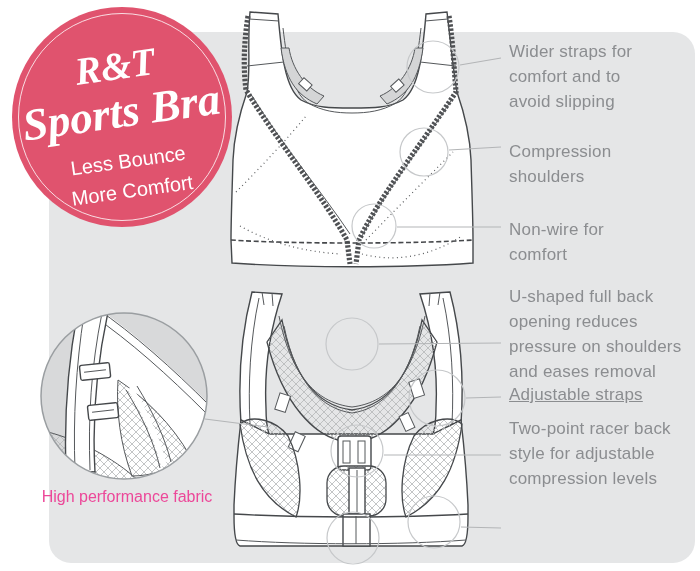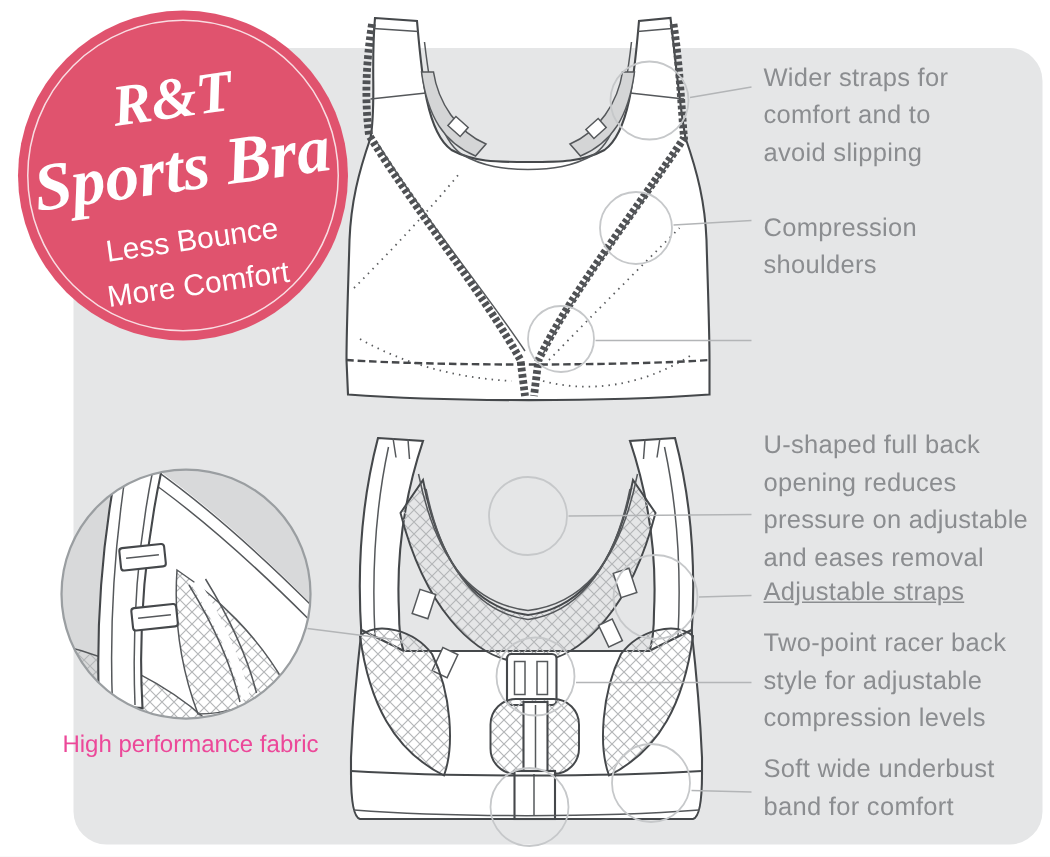--- a/index.html
+++ b/index.html
@@ -213,6 +213,7 @@
 
   <div class="feature" style="left:509px;top:39px;width:150px;">Wider straps for comfort and to avoid slipping</div>
   <div class="feature" style="left:509px;top:139px;width:140px;">Compression shoulders</div>
+  <div class="feature" style="left:509px;top:217px;width:140px;">Non-wire for comfort</div>
   <div class="feature" style="left:509px;top:284px;width:190px;">U-shaped full back opening reduces pressure on adjustable and eases removal</div>
   <div class="feature" style="left:509px;top:382px;width:170px;text-decoration:underline;">Adjustable straps</div>
   <div class="feature" style="left:509px;top:416px;width:175px;">Two-point racer back style for adjustable compression levels</div>

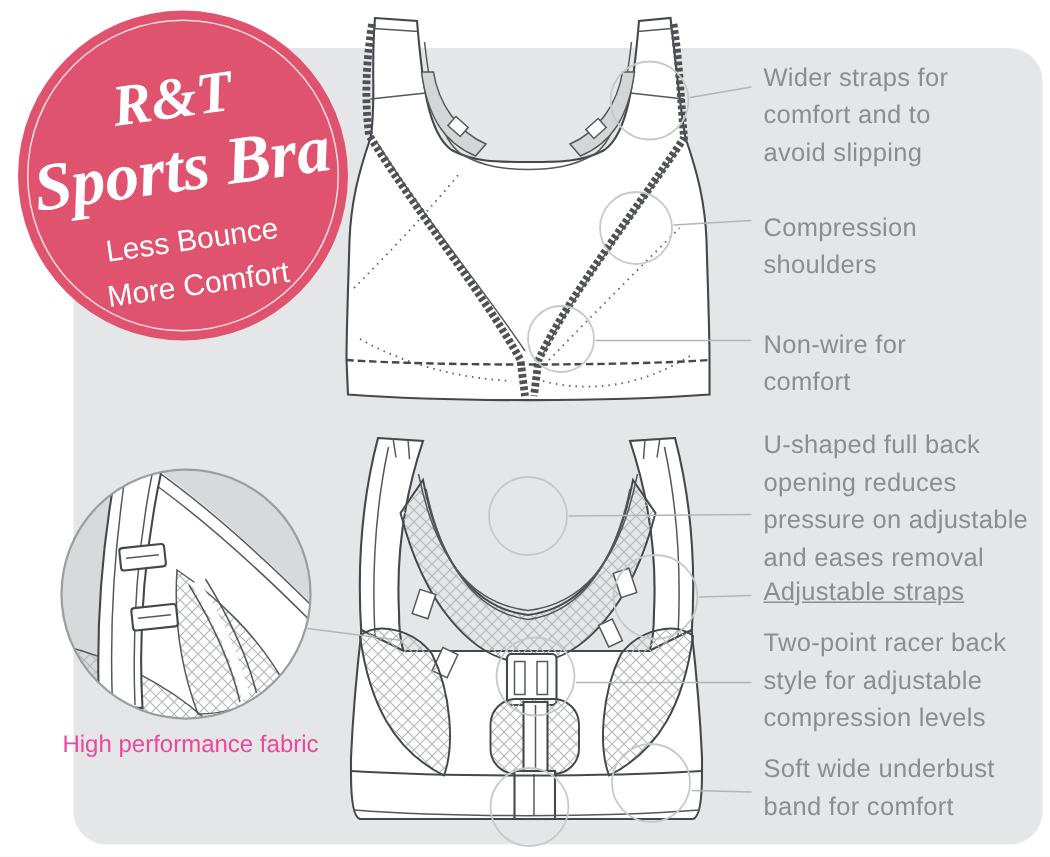--- a/index.html
+++ b/index.html
@@ -214,7 +214,7 @@
   <div class="feature" style="left:509px;top:39px;width:150px;">Wider straps for comfort and to avoid slipping</div>
   <div class="feature" style="left:509px;top:139px;width:140px;">Compression shoulders</div>
   <div class="feature" style="left:509px;top:217px;width:140px;">Non-wire for comfort</div>
-  <div class="feature" style="left:509px;top:284px;width:190px;">U-shaped full back opening reduces pressure on adjustable and eases removal</div>
+  <div class="feature" style="left:509px;top:284px;width:190px;">U-shaped full back opening reduces pressure on shoulders and eases removal</div>
   <div class="feature" style="left:509px;top:382px;width:170px;text-decoration:underline;">Adjustable straps</div>
   <div class="feature" style="left:509px;top:416px;width:175px;">Two-point racer back style for adjustable compression levels</div>
   <div class="feature" style="left:509px;top:500px;width:180px;">Soft wide underbust band for comfort</div>

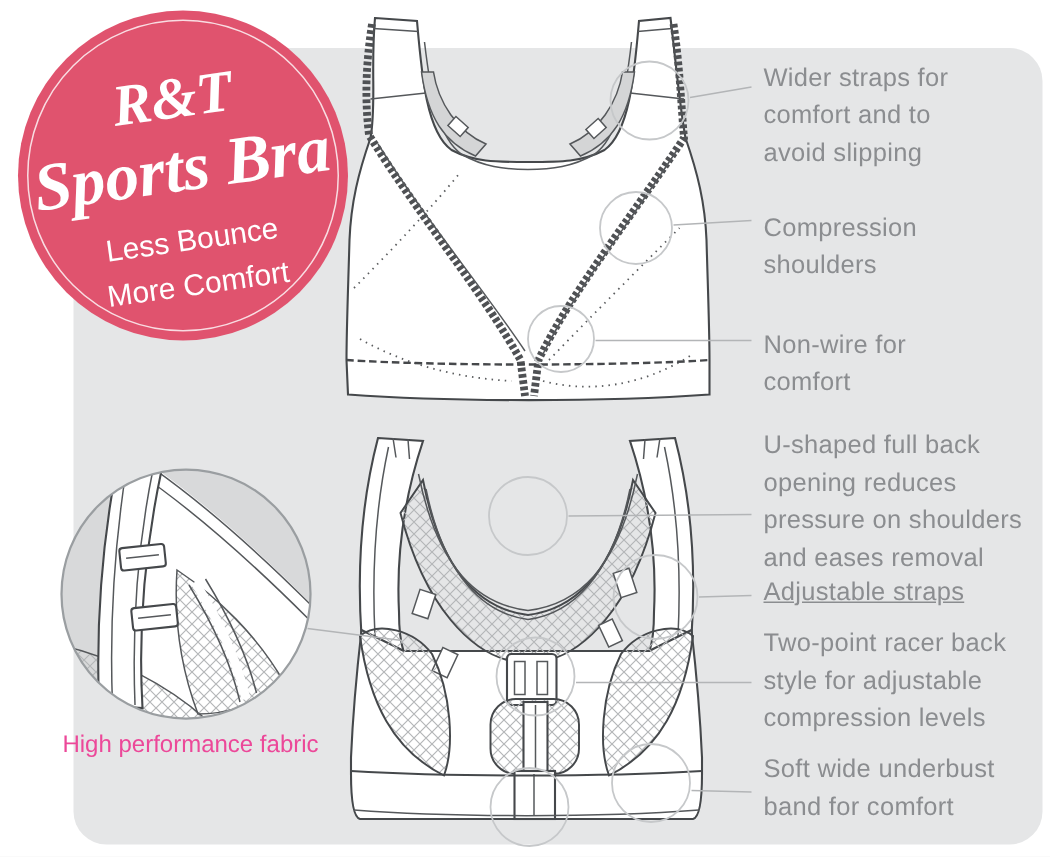--- a/index.html
+++ b/index.html
@@ -217,7 +217,6 @@
   <div class="feature" style="left:509px;top:284px;width:190px;">U-shaped full back opening reduces pressure on shoulders and eases removal</div>
   <div class="feature" style="left:509px;top:382px;width:170px;text-decoration:underline;">Adjustable straps</div>
   <div class="feature" style="left:509px;top:416px;width:175px;">Two-point racer back style for adjustable compression levels</div>
-  <div class="feature" style="left:509px;top:500px;width:180px;">Soft wide underbust band for comfort</div>
 
   <div class="mag-caption">High performance fabric</div>
 

